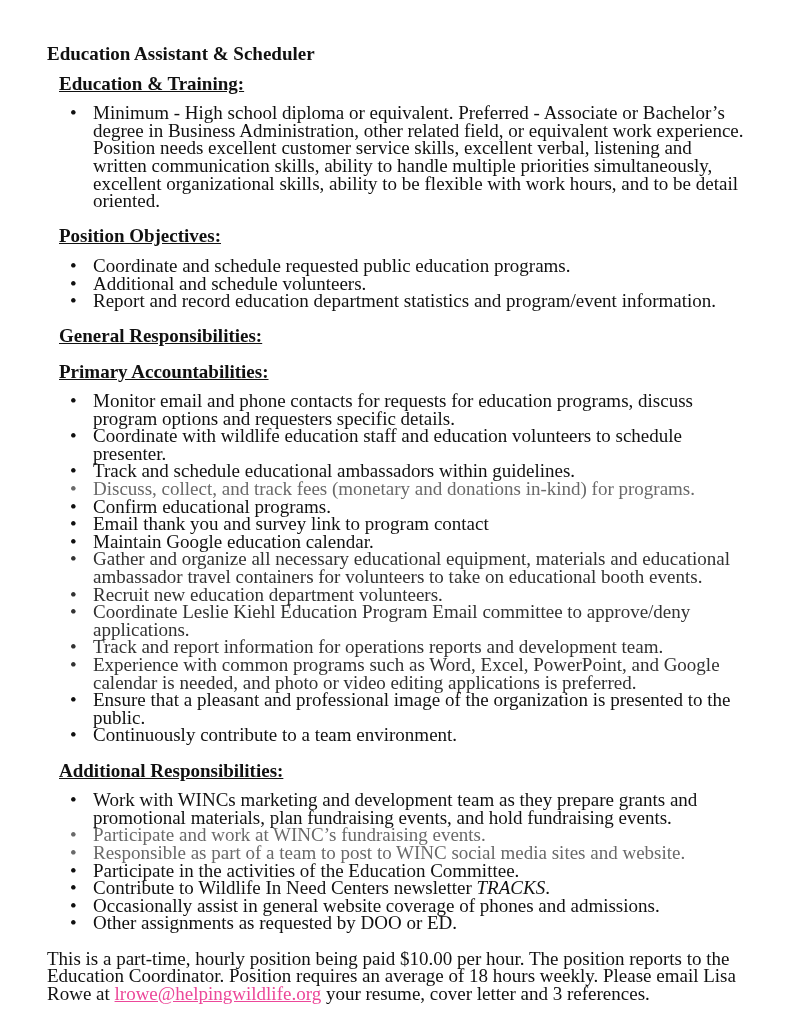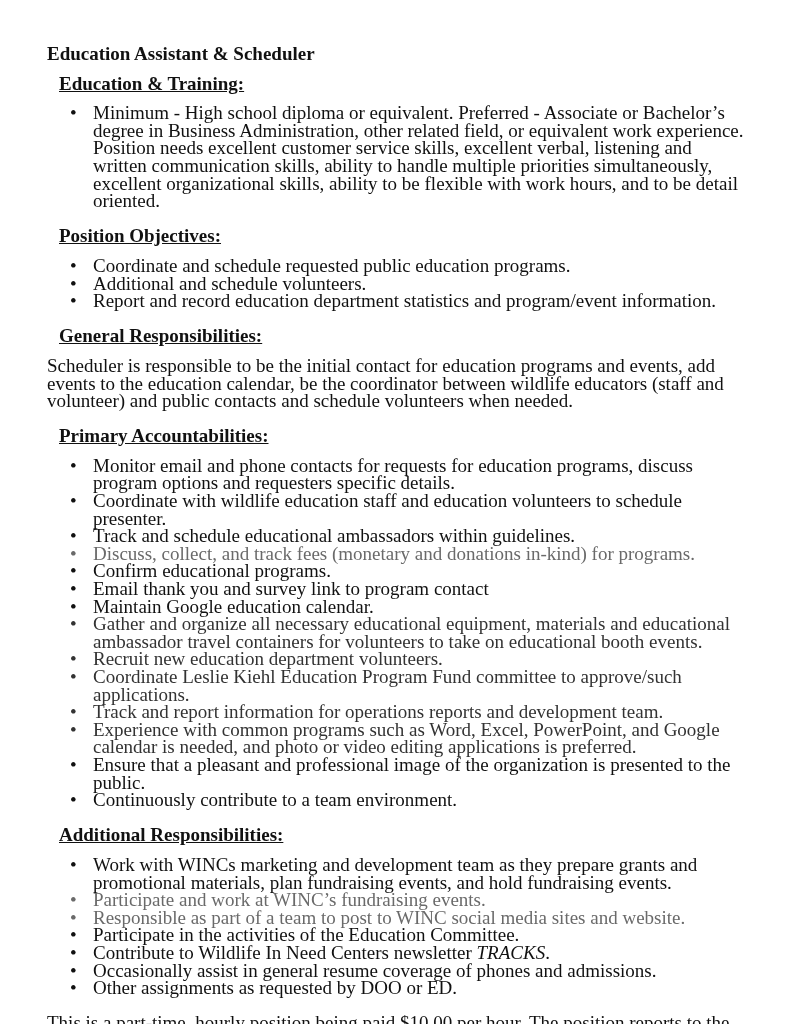--- a/index.html
+++ b/index.html
@@ -45,7 +45,6 @@
 
   <div class="section">
     <p class="heading">General Responsibilities:</p>
-    <p>Scheduler is responsible to be the initial contact for education programs and events, add events to the education calendar, be the coordinator between wildlife educators (staff and volunteer) and public contacts and schedule volunteers when needed.</p>
   </div>
 
   <div class="section">

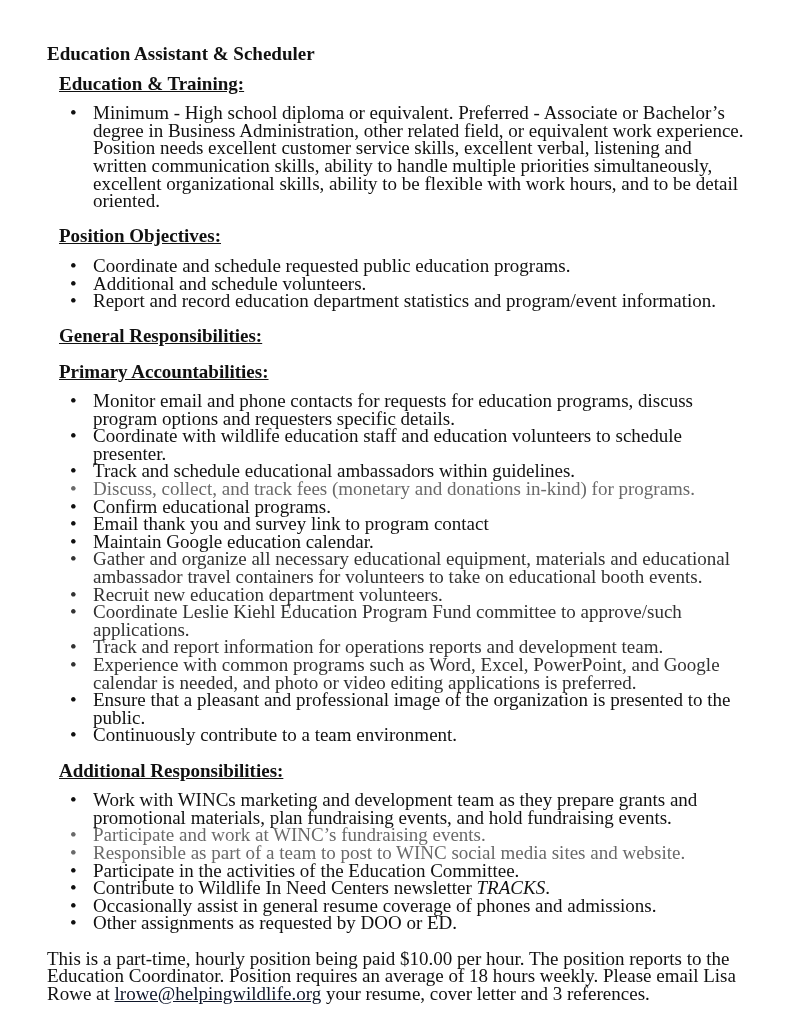--- a/index.html
+++ b/index.html
@@ -59,7 +59,7 @@
       <li><span class="bullet">•</span><span>Maintain Google education calendar.</span></li>
       <li class="soft"><span class="bullet">•</span><span>Gather and organize all necessary educational equipment, materials and educational ambassador travel containers for volunteers to take on educational booth events.</span></li>
       <li class="soft"><span class="bullet">•</span><span>Recruit new education department volunteers.</span></li>
-      <li class="soft"><span class="bullet">•</span><span>Coordinate Leslie Kiehl Education Program Fund committee to approve/such applications.</span></li>
+      <li class="soft"><span class="bullet">•</span><span>Coordinate Leslie Kiehl Education Program Email committee to approve/deny applications.</span></li>
       <li class="soft"><span class="bullet">•</span><span>Track and report information for operations reports and development team.</span></li>
       <li class="soft"><span class="bullet">•</span><span>Experience with common programs such as Word, Excel, PowerPoint, and Google calendar is needed, and photo or video editing applications is preferred.</span></li>
       <li><span class="bullet">•</span><span>Ensure that a pleasant and professional image of the organization is presented to the public.</span></li>

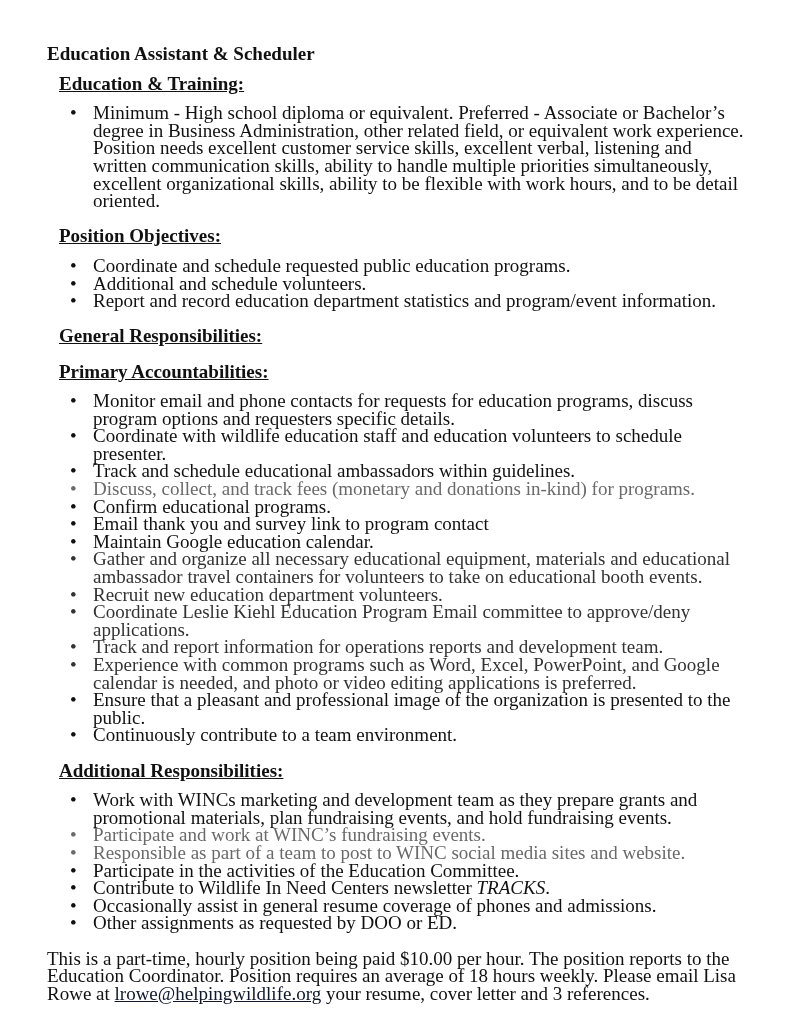--- a/index.html
+++ b/index.html
@@ -75,7 +75,7 @@
       <li class="faded"><span class="bullet">•</span><span>Responsible as part of a team to post to WINC social media sites and website.</span></li>
       <li><span class="bullet">•</span><span>Participate in the activities of the Education Committee.</span></li>
       <li><span class="bullet">•</span><span>Contribute to Wildlife In Need Centers newsletter </span><em>TRACKS</em><span>.</span></li>
-      <li><span class="bullet">•</span><span>Occasionally assist in general resume coverage of phones and admissions.</span></li>
+      <li><span class="bullet">•</span><span>Occasionally assist in general website coverage of phones and admissions.</span></li>
       <li><span class="bullet">•</span><span>Other assignments as requested by DOO or ED.</span></li>
     </ul>
   </div>

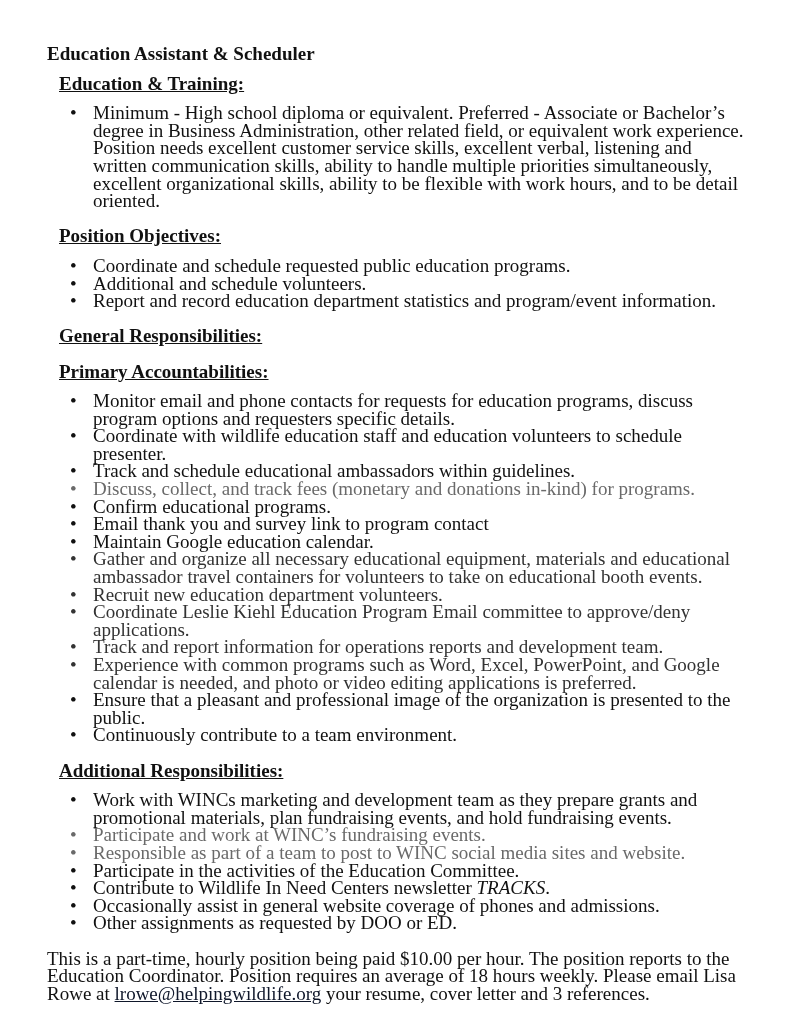--- a/index.html
+++ b/index.html
@@ -18,7 +18,7 @@
   li.faded { color: #6a6a6a; }
   li.soft { color: #333333; }
   p { margin: 0; }
-  a.email { color: #0f172a; }
+  a.email { color: #ec4899; }
   em { font-style: italic; }
 </style>
 </head>

